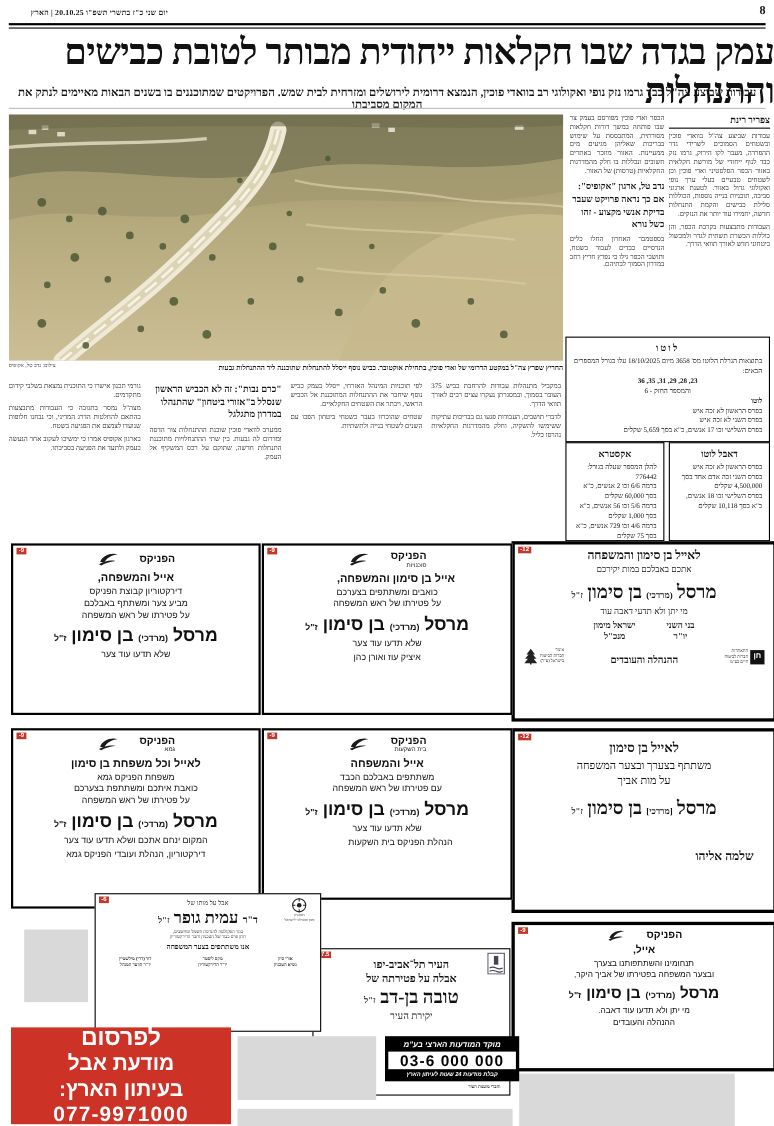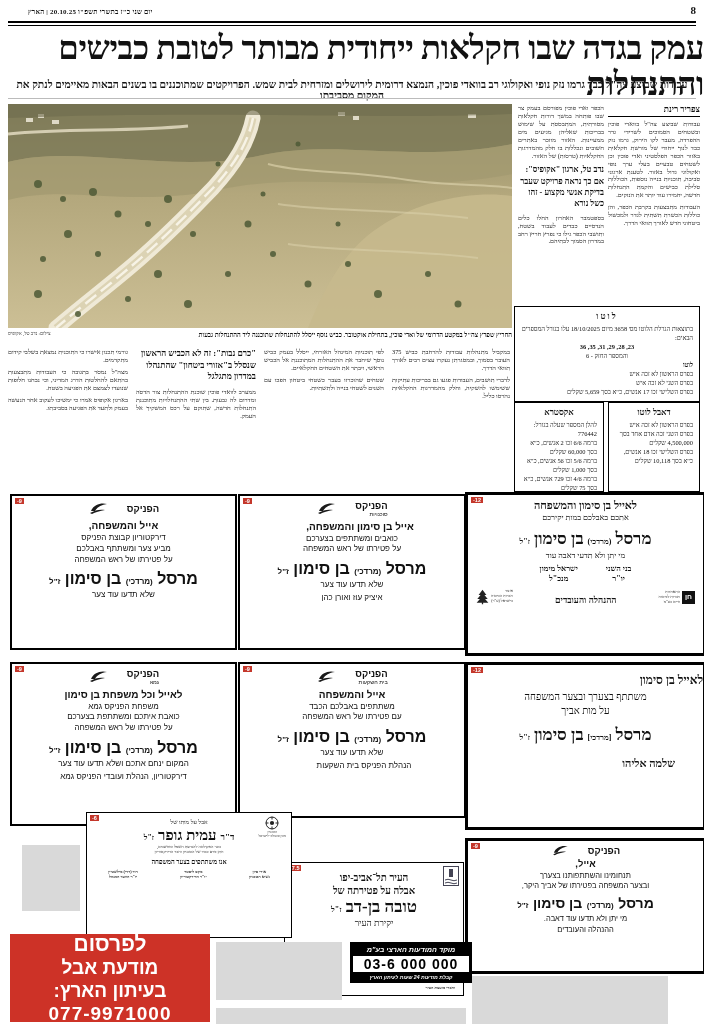--- a/index.html
+++ b/index.html
@@ -294,7 +294,7 @@
 
   <div class="notice bd3 serifname" style="left:465px;top:662px;width:235px;height:162px;">
     <span class="tag">-12</span>
-    <div class="obit-to" style="font-size:12px;margin-top:8px;text-align:right;">לאייל בן סימון</div>
+    <div class="obit-to" style="font-size:12px;margin-top:8px;">לאייל בן סימון</div>
     <div class="obit-lines pre" style="font-size:10px;">משתתף בצערך ובצער המשפחה
 על מות אביך</div>
     <div class="obit-name" style="margin-top:8px;">

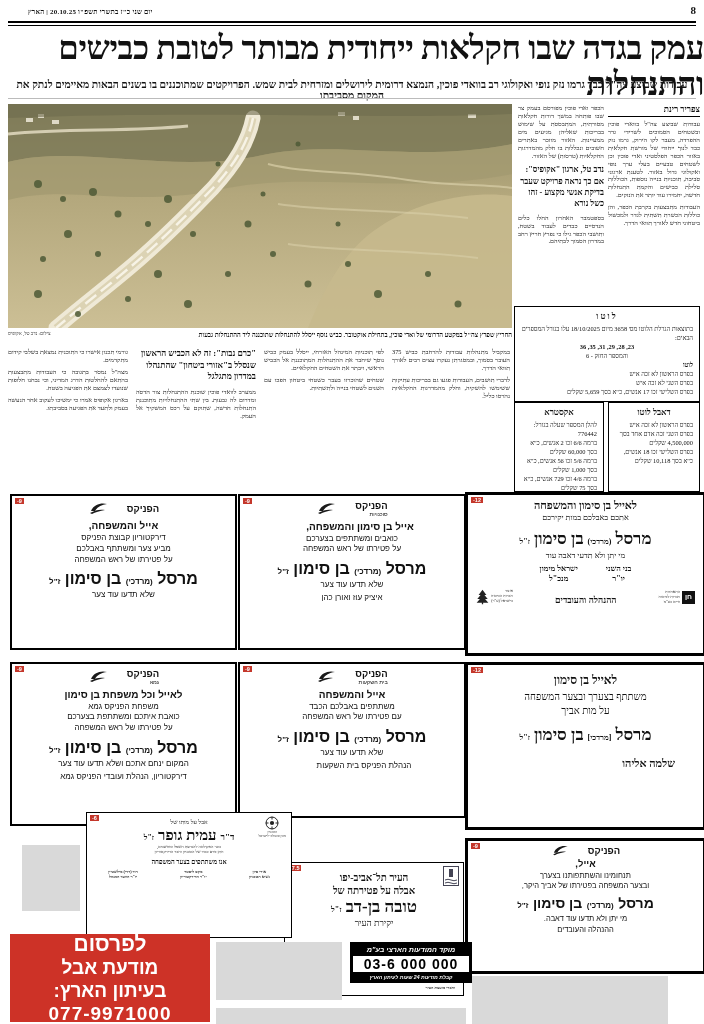--- a/index.html
+++ b/index.html
@@ -303,7 +303,7 @@
       <span class="nm-big">בן סימון</span>
       <span class="nm-sm">ז"ל</span>
     </div>
-    <div class="obit-sig" style="text-align:right;padding-right:28px;font-size:11px;margin-top:12px;">שלמה אליהו</div>
+    <div class="obit-sig" style="text-align:right;padding-right:18px;font-size:11px;margin-top:28px;">שלמה אליהו</div>
   </div>
 
   <div class="notice bd2 sans" style="left:238px;top:662px;width:224px;height:152px;">

